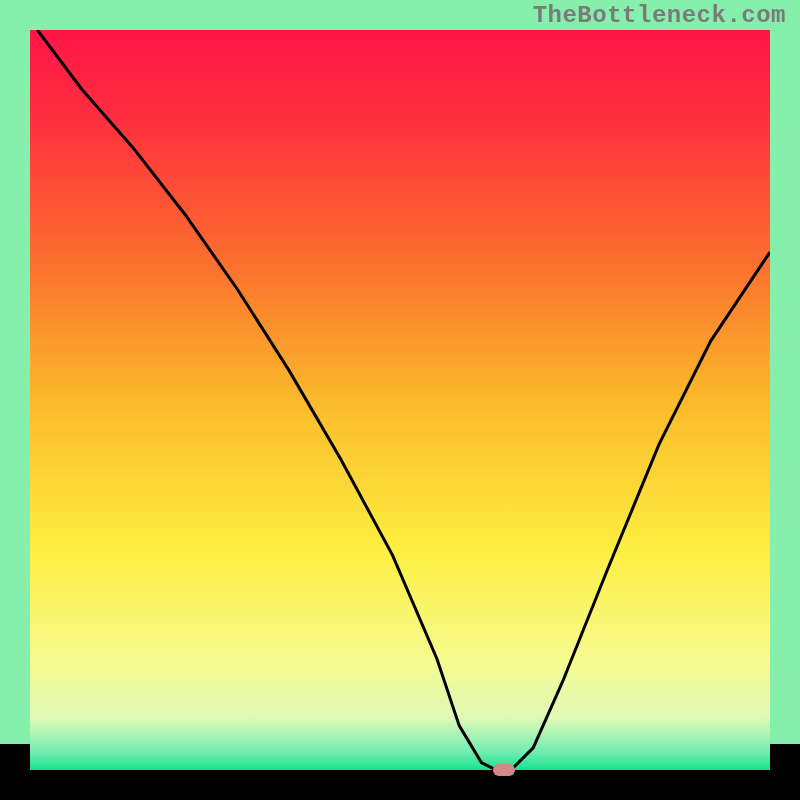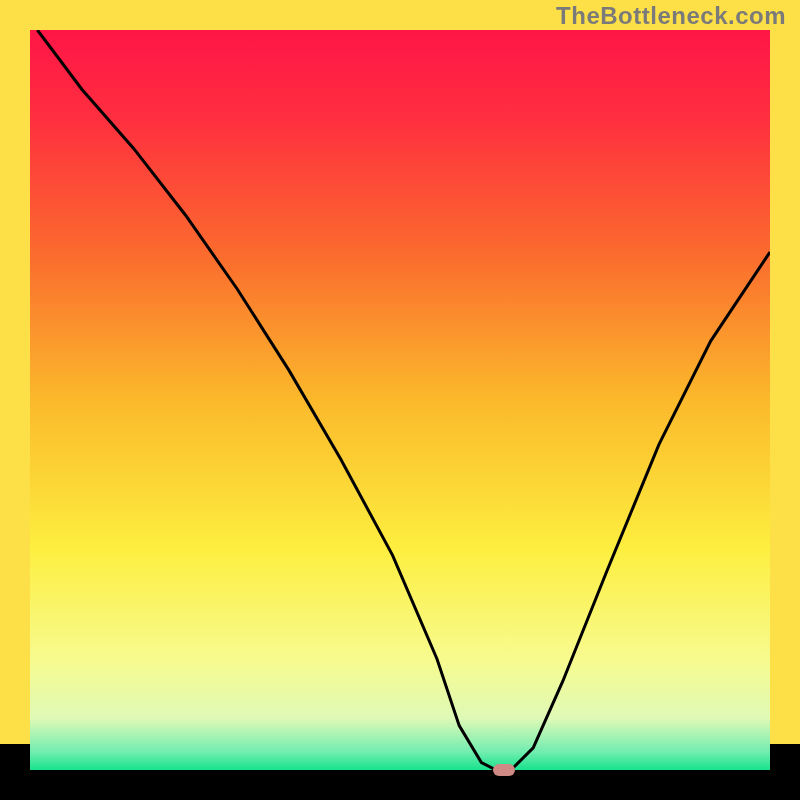--- a/index.html
+++ b/index.html
@@ -15,7 +15,8 @@
     position: relative;
     width: 800px;
     height: 744px;
-    background: #fde047;
+    background: #86efac;
+    font-family: Liberation Mono, monospace;
   }
   .watermark {
     position: absolute;

